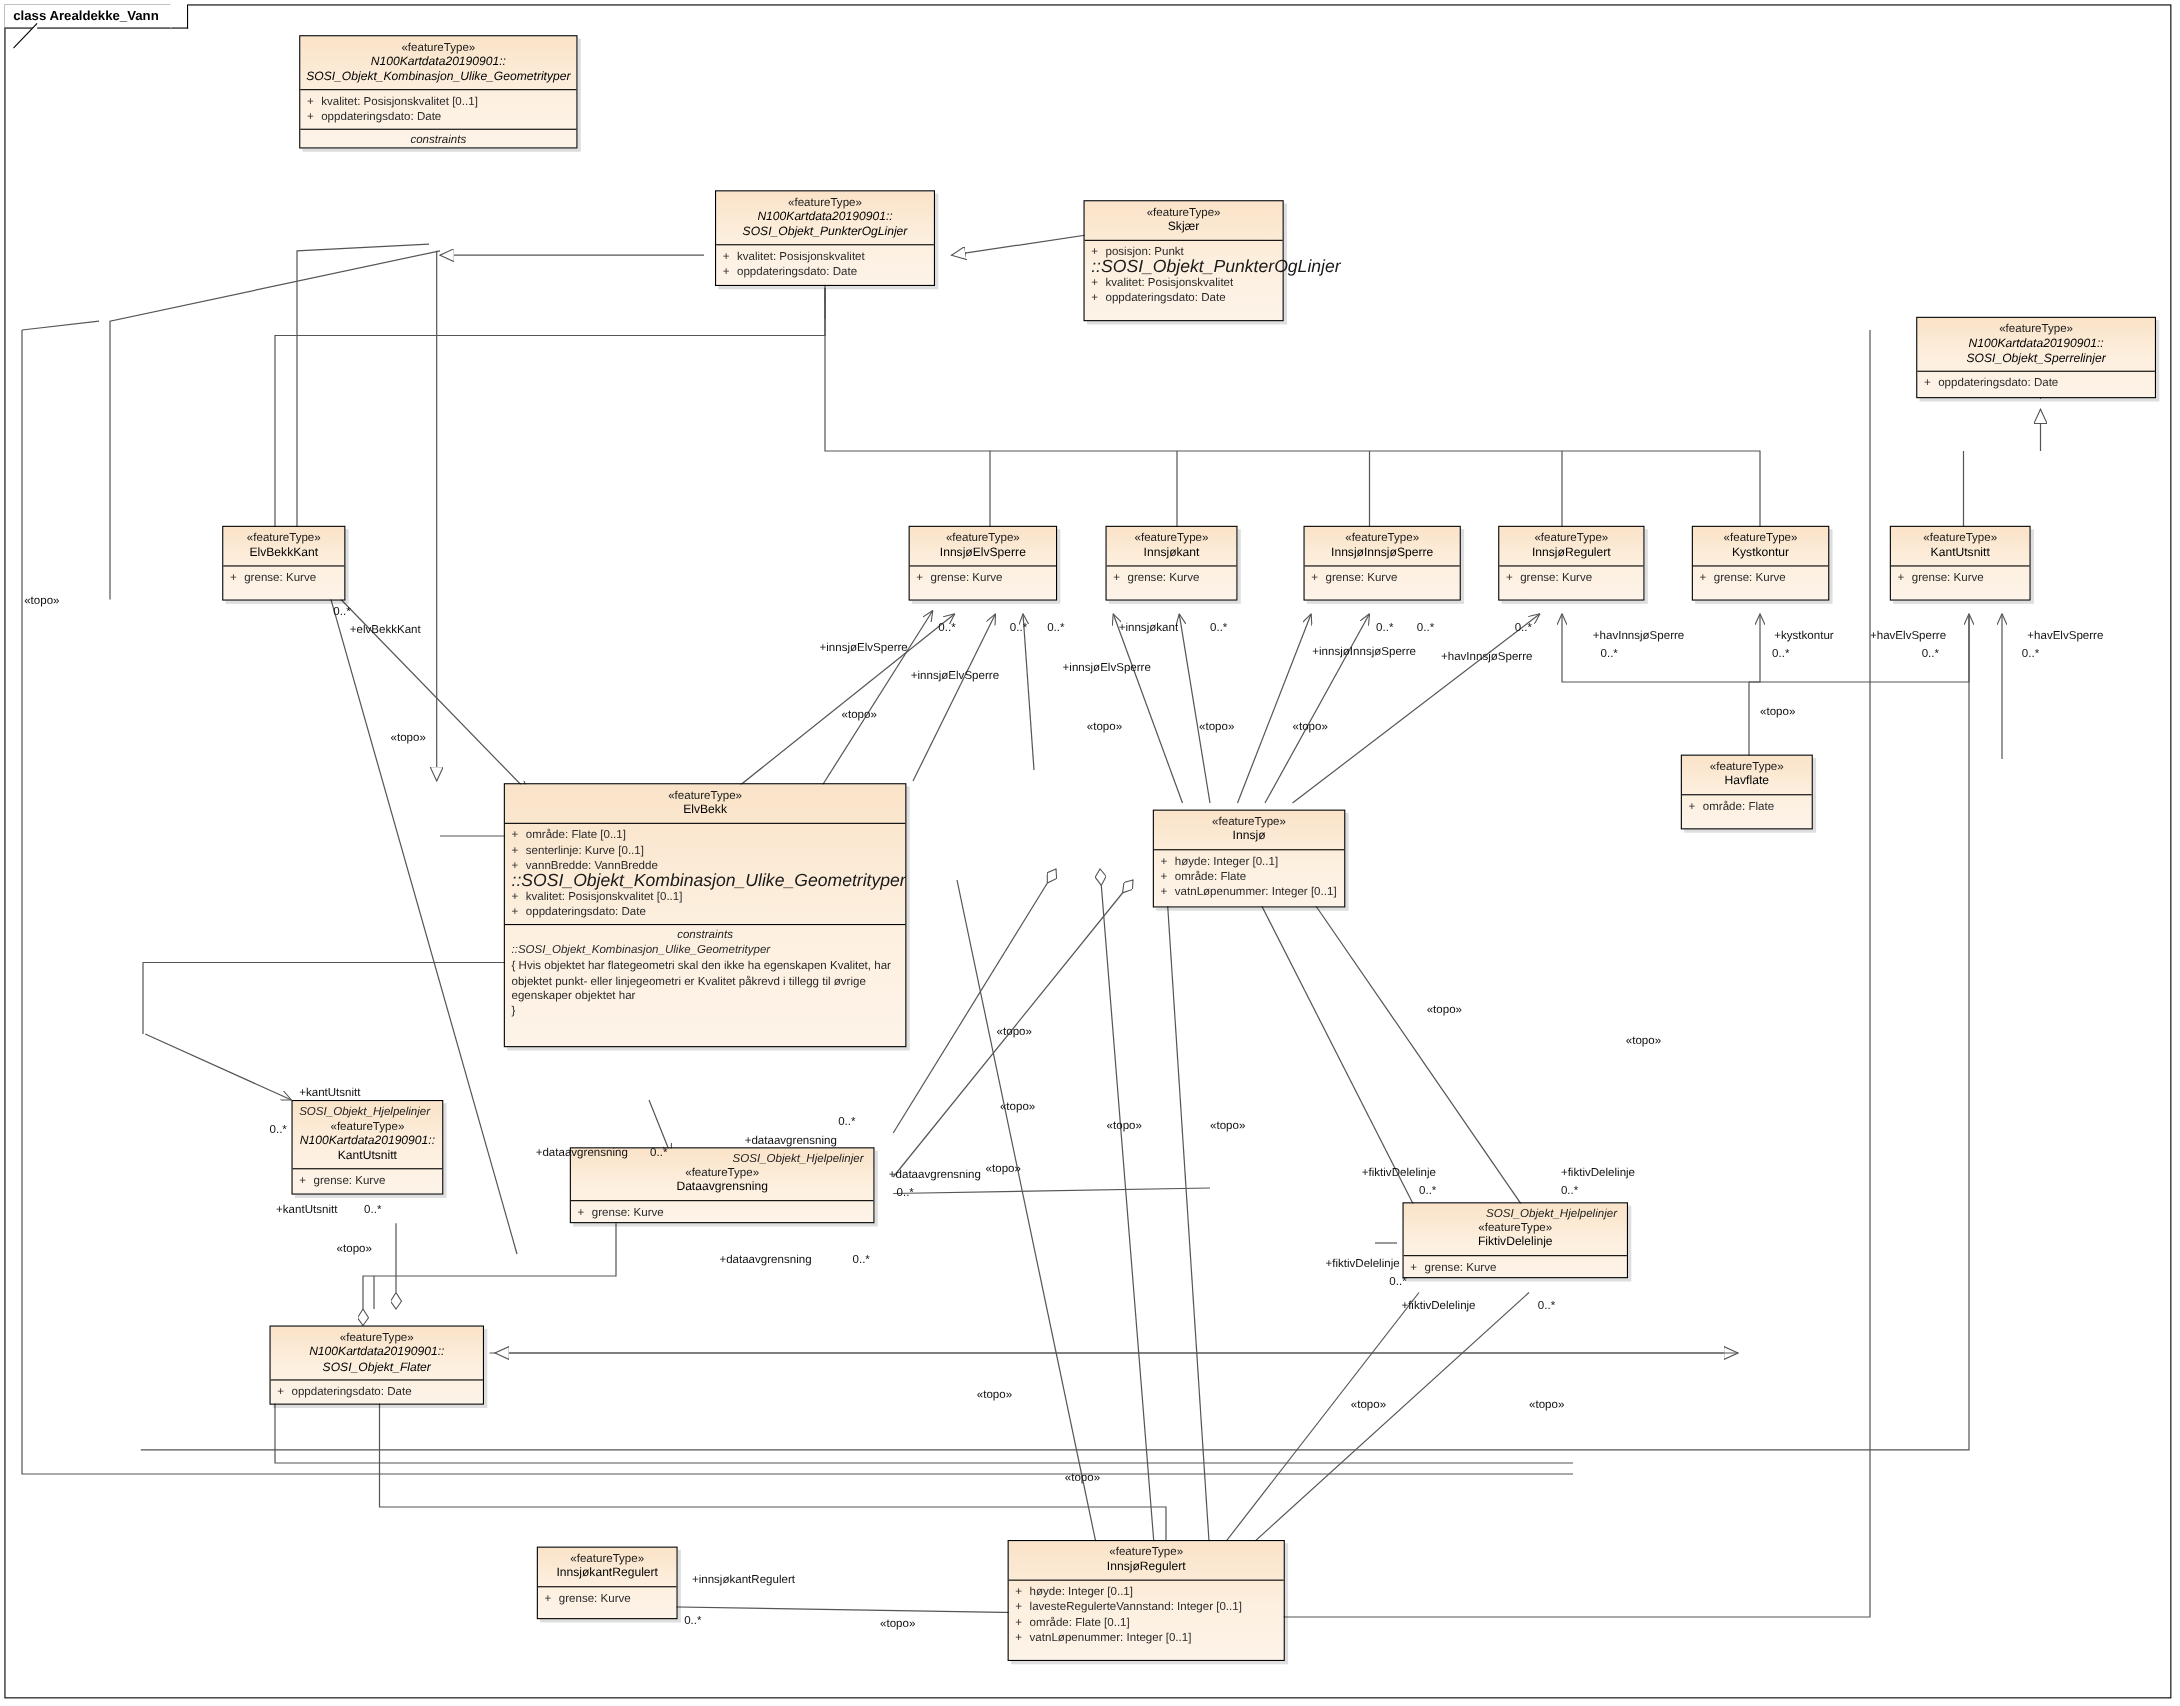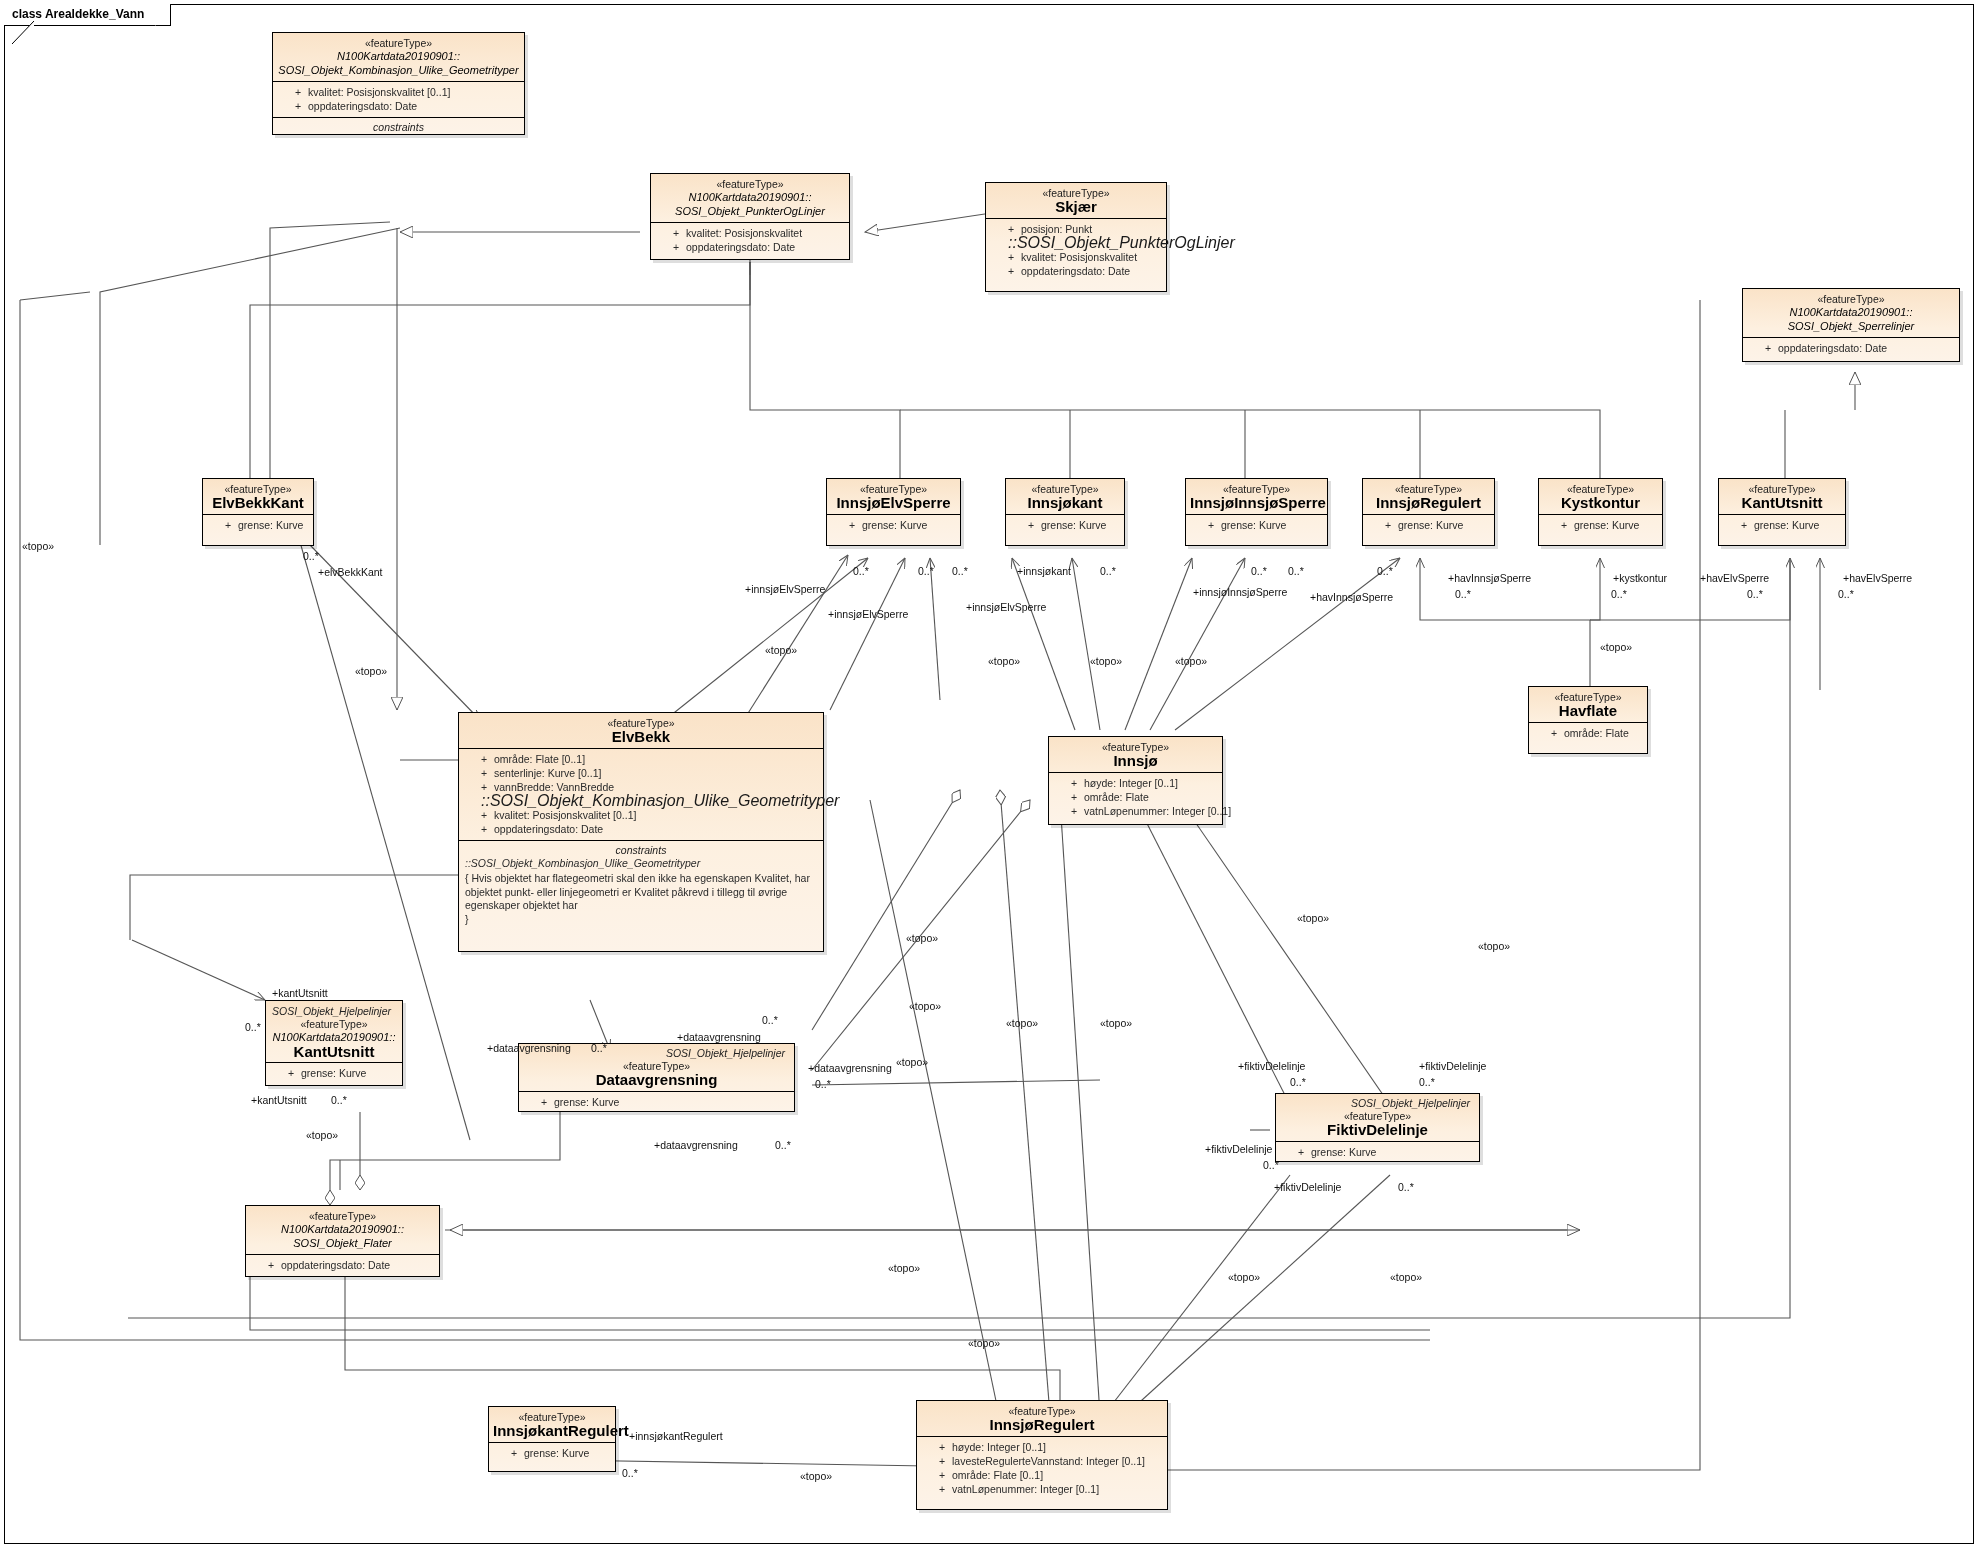--- a/index.html
+++ b/index.html
@@ -24,7 +24,7 @@
   .cls .nm{font-size:15px;font-weight:bold;color:#000;line-height:13.5px;}
   .cls .pkg{font-size:11px;font-weight:normal;font-style:italic;color:#000;line-height:13.5px;}
   .cls .owner{font-size:10.5px;font-style:italic;color:#222;text-align:right;padding:2px 5px 0 0;line-height:13px;}
-  .cls .attrs{padding:3px 4px 4px 6px;margin-left:16px;}
+  .cls .attrs{padding:3px 4px 4px 6px;}
   .cls .attr{font-size:10.5px;color:#2a2a2a;line-height:14px;white-space:nowrap;}
   .cls .attr b{display:inline-block;width:13px;font-weight:normal;color:#2a2a2a;}
   .cls .grp{font-size:16px;font-style:italic;color:#1a1a1a;line-height:14px;}

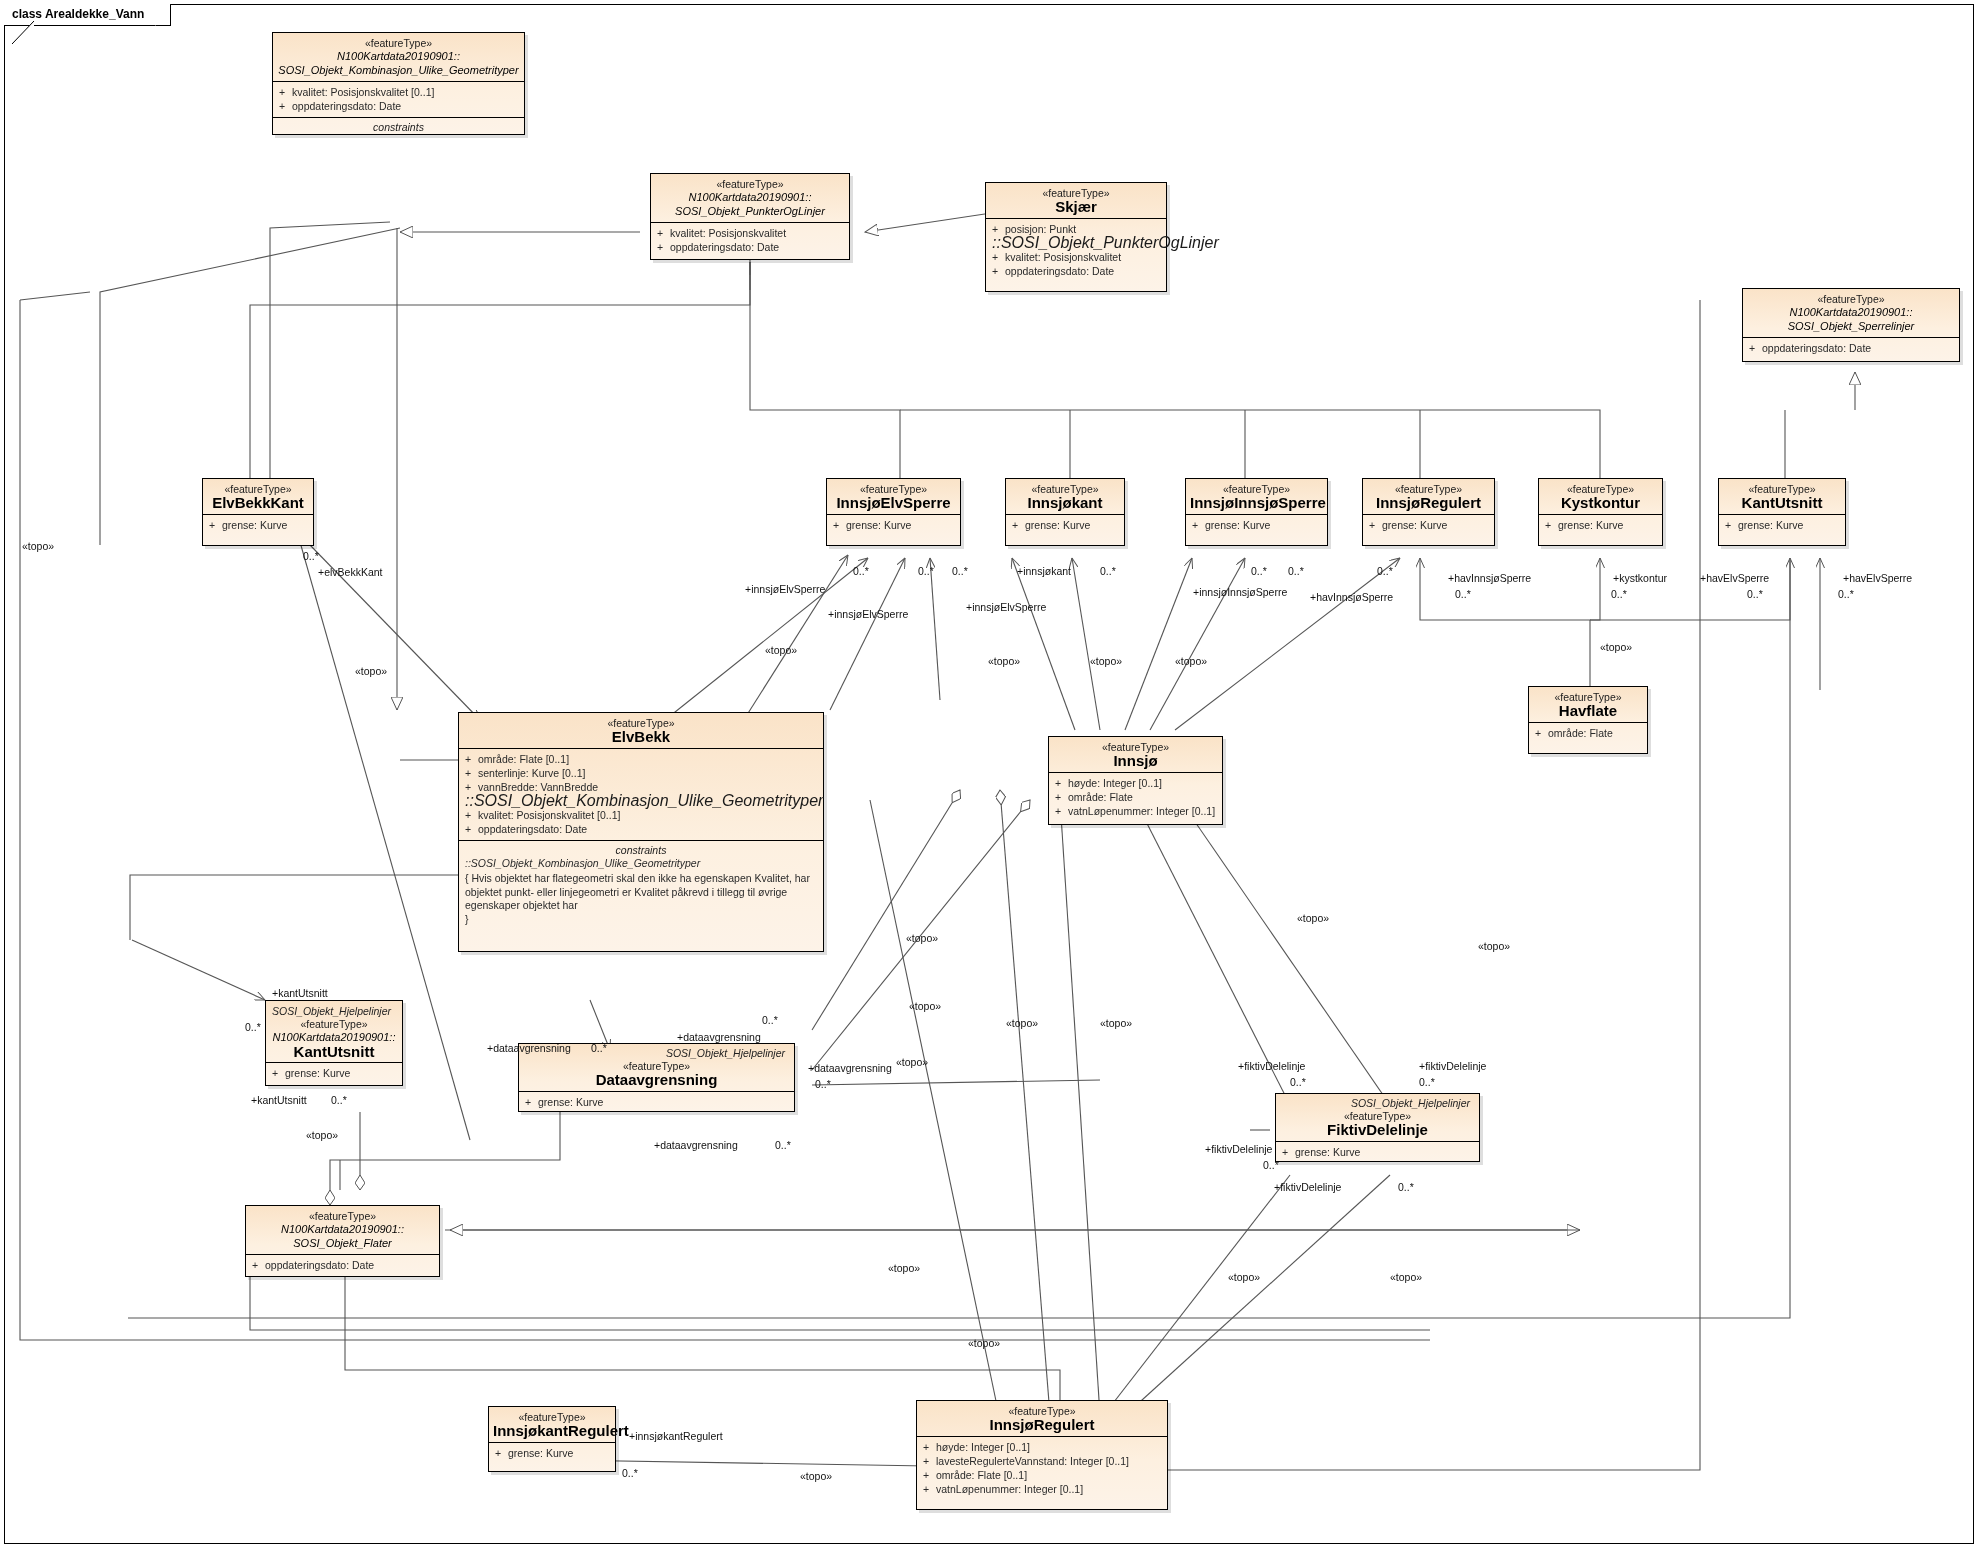--- a/index.html
+++ b/index.html
@@ -21,7 +21,7 @@
        box-shadow:3px 3px 0 rgba(0,0,0,0.13);}
   .cls .hdr{padding:4px 4px 4px 4px;text-align:center;border-bottom:1px solid #000;}
   .cls .stereo{font-size:10.5px;color:#1a1a1a;line-height:13px;}
-  .cls .nm{font-size:15px;font-weight:bold;color:#000;line-height:13.5px;}
+  .cls .nm{font-size:11px;font-weight:normal;color:#000;line-height:13.5px;}
   .cls .pkg{font-size:11px;font-weight:normal;font-style:italic;color:#000;line-height:13.5px;}
   .cls .owner{font-size:10.5px;font-style:italic;color:#222;text-align:right;padding:2px 5px 0 0;line-height:13px;}
   .cls .attrs{padding:3px 4px 4px 6px;}

